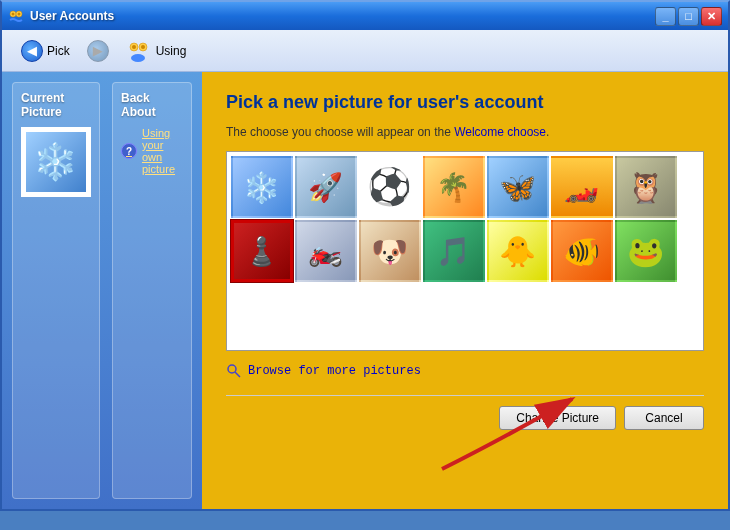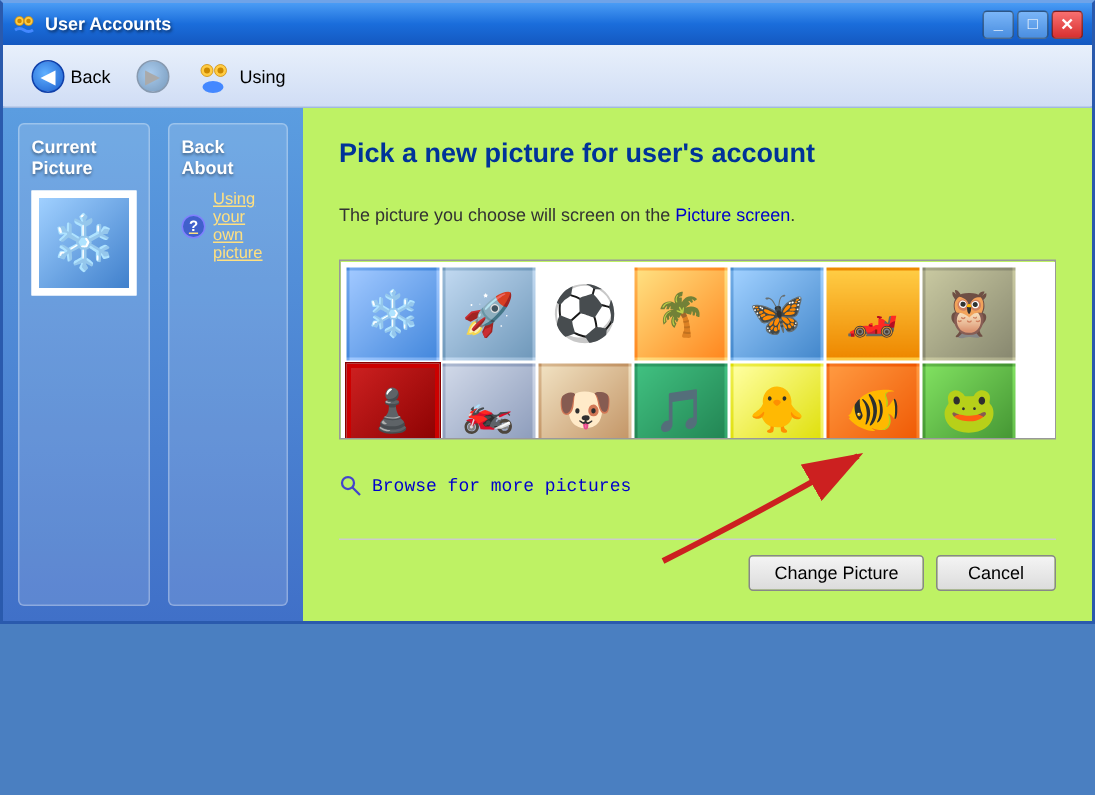--- a/index.html
+++ b/index.html
@@ -15,7 +15,7 @@
     
     .window {
       width: 730px;
-      height: 416px;
+      height: 511px;
       border: 2px solid #2a5aad;
       border-top: 2px solid #6fa3e8;
       background: #dce6f5;

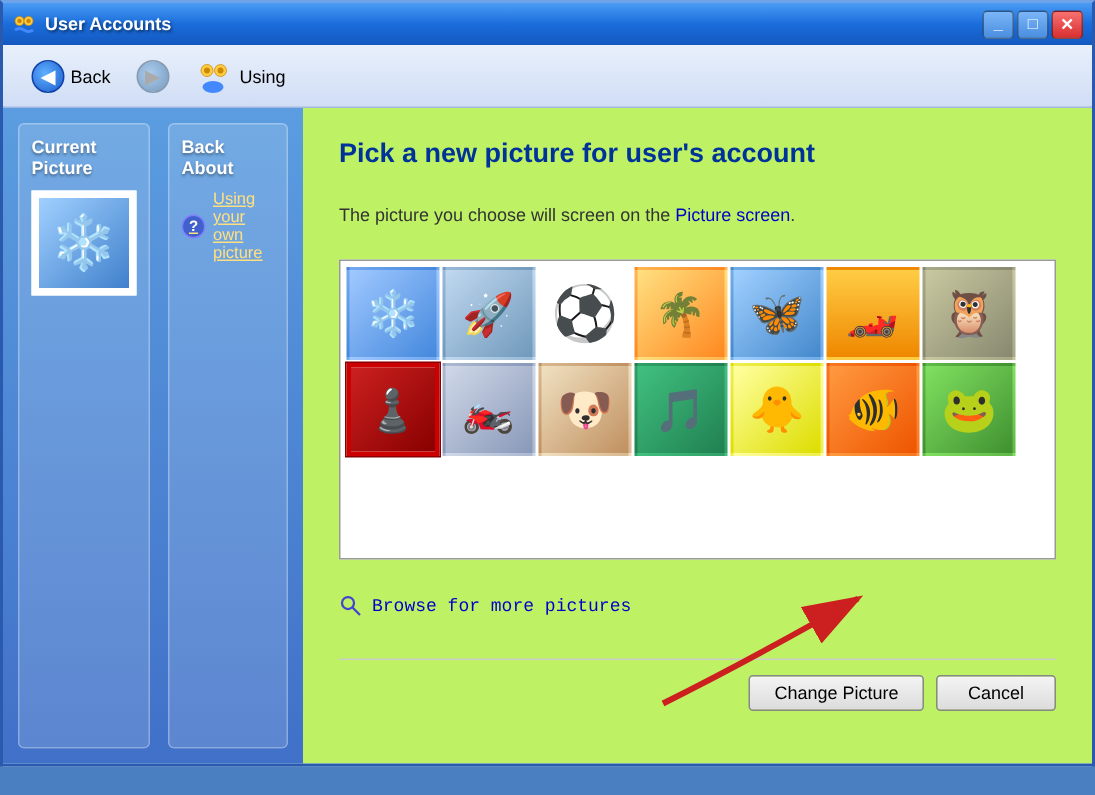--- a/index.html
+++ b/index.html
@@ -371,7 +371,7 @@
   <div class="toolbar">
     <div class="nav-btn">
       <div class="nav-arrow-back">◀</div>
-      <span>Back</span>
+      <span>Pick</span>
     </div>
     <div class="nav-arrow-fwd" style="cursor:pointer;">▶</div>
     <div class="home-btn">

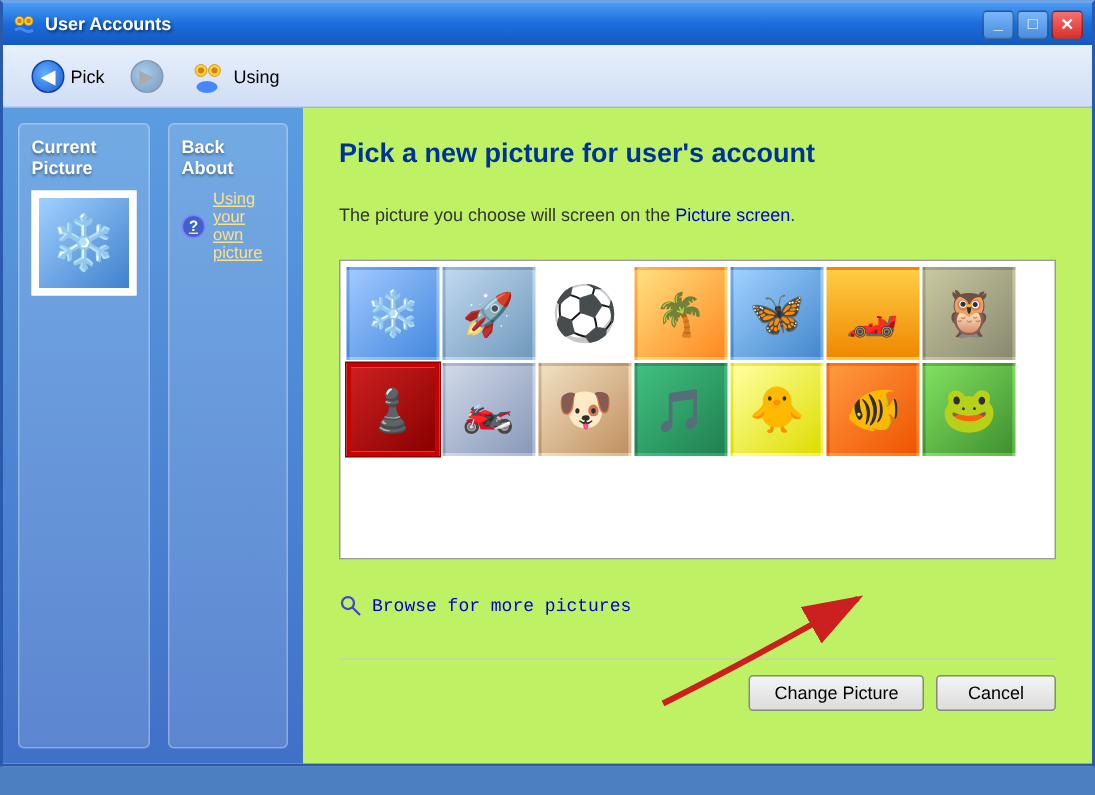--- a/index.html
+++ b/index.html
@@ -221,11 +221,11 @@
     
     .main-panel {
       flex: 1;
-      background: #bef264;
+      background: #eab308;
       padding: 20px 24px;
       display: flex;
       flex-direction: column;
-      gap: 23px;
+      gap: 12px;
       overflow: hidden;
     }
 

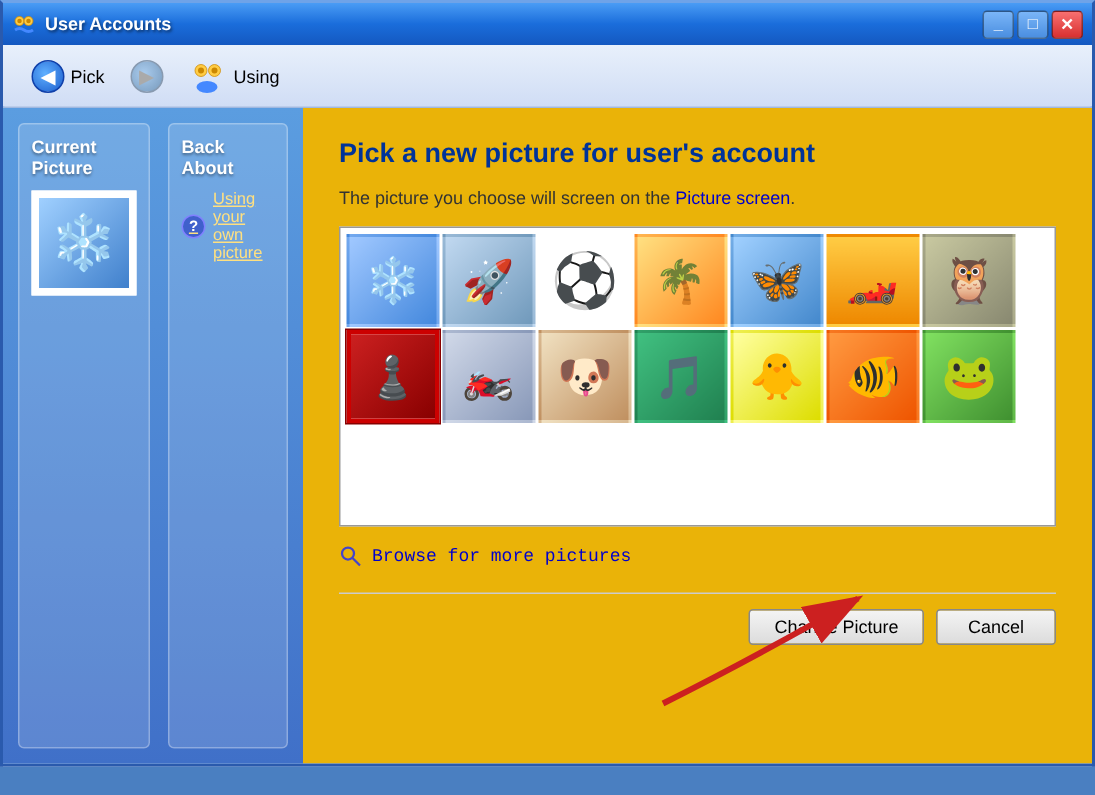--- a/index.html
+++ b/index.html
@@ -409,7 +409,7 @@
       <div class="page-title">Pick a new picture for user's account</div>
 
       <div class="subtitle">
-        <span>The picture you choose will screen on the</span>
+        <span>The choose you choose will appear on the</span>
         <a>Picture screen</a>.
       </div>
 

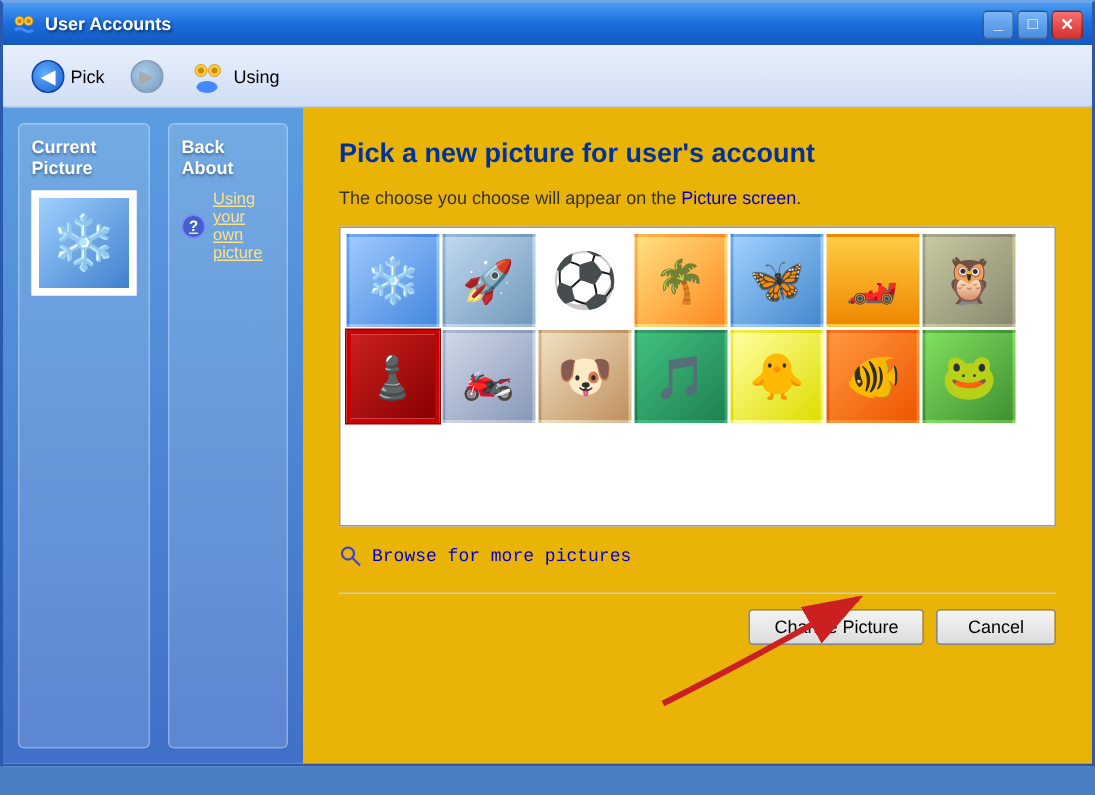--- a/index.html
+++ b/index.html
@@ -410,7 +410,7 @@
 
       <div class="subtitle">
         <span>The choose you choose will appear on the</span>
-        <a>Picture screen</a>.
+        <a>Welcome choose</a>.
       </div>
 
       <div class="picture-grid-container">

